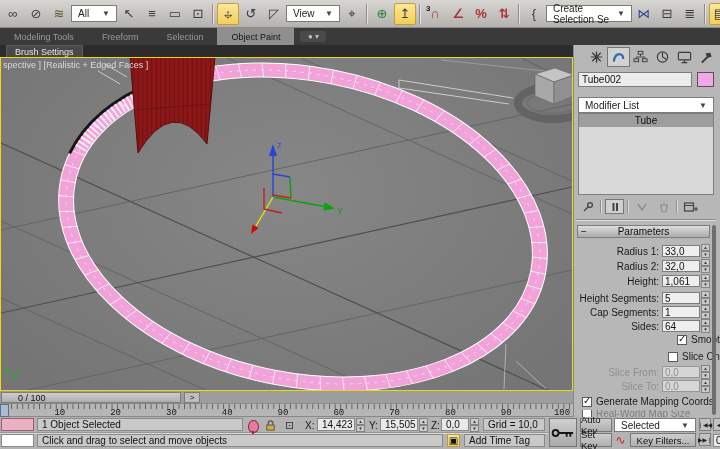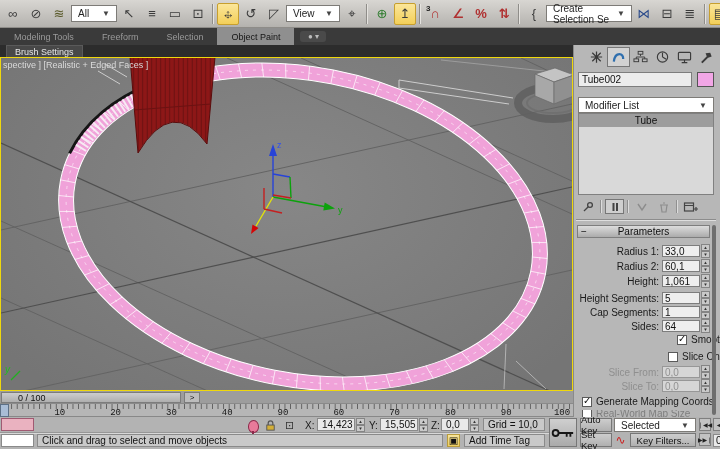--- a/index.html
+++ b/index.html
@@ -404,7 +404,7 @@
   </div>
   <div class="prow" style="top:214px">
     <span class="plabel">Radius 2:</span>
-    <div class="pfield">60,1</div>
+    <div class="pfield">32,0</div>
     <div class="spin">
         <i>▲</i>
         <i>▼</i>

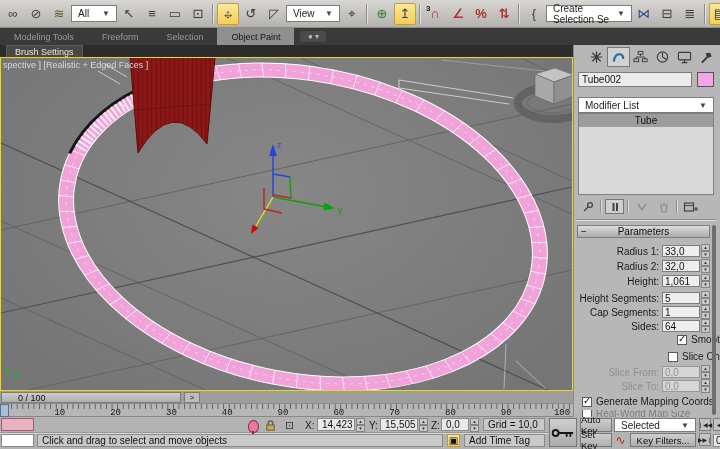--- a/index.html
+++ b/index.html
@@ -504,6 +504,7 @@
   <div id="statusdiv"></div>
 
   <div class="sfield" style="left:1px;top:1px;width:33px;background:#eab2c0;border-color:#a05a72;"></div>
+  <div class="sfield" style="left:37px;top:1px;width:206px;">1 Object Selected</div>
   <div id="balloon"></div>
   <div class="ic12" style="left:264px;top:2px;">
     <svg width="13" height="13" viewBox="0 0 14 14">

